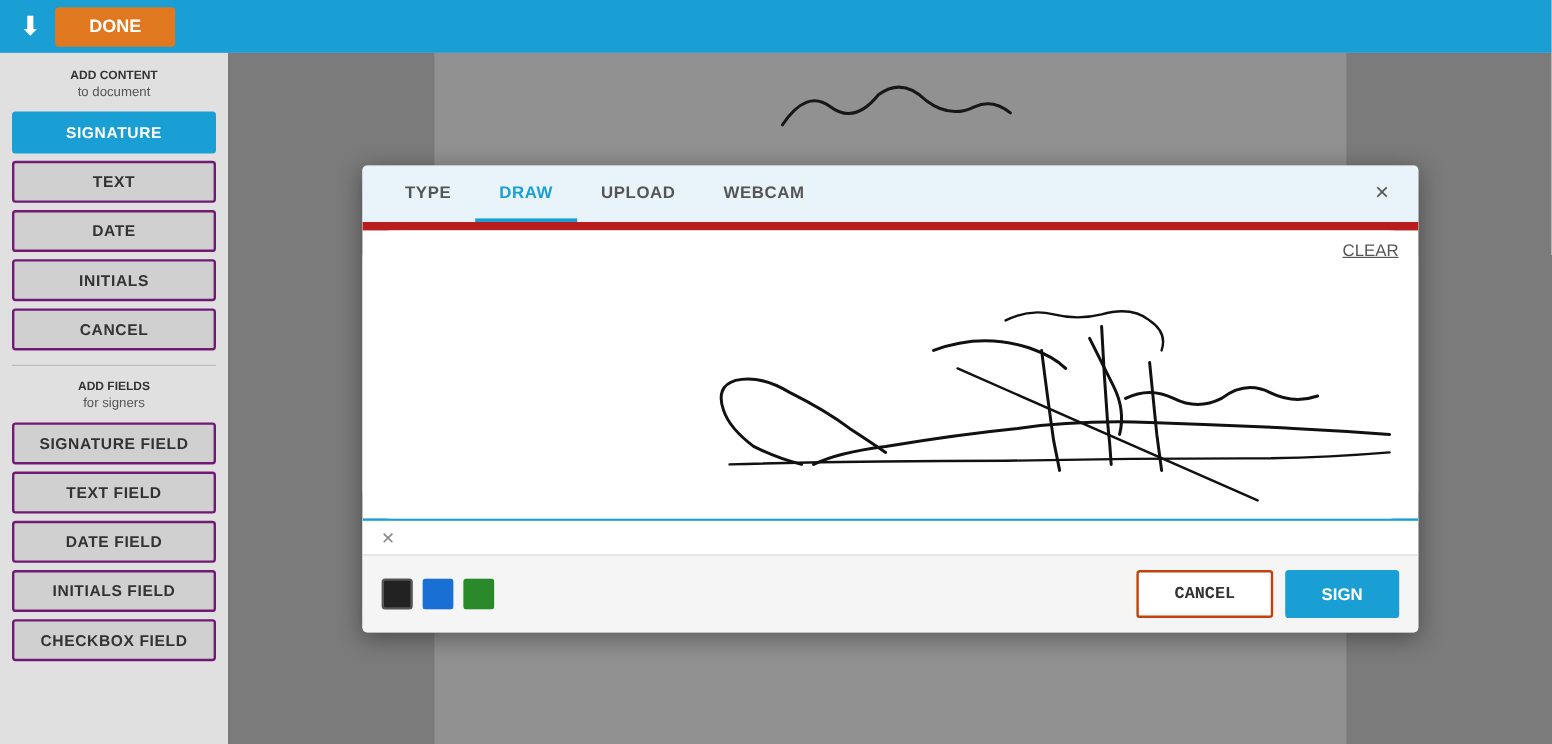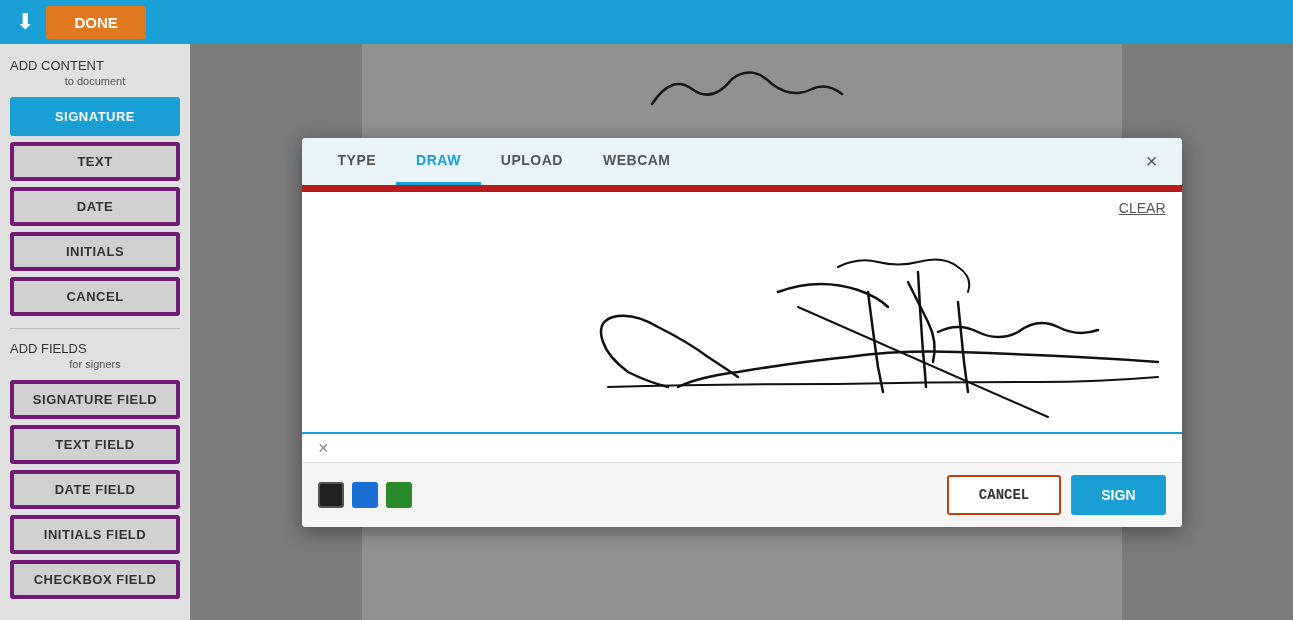--- a/index.html
+++ b/index.html
@@ -69,10 +69,10 @@
       overflow-y: auto;
     }
     .sidebar-section-title {
-      font-size: 13px;
-      font-weight: normal;
+      font-size: 10px;
+      font-weight: bold;
       color: #333;
-      text-align: left;
+      text-align: center;
       margin-bottom: 2px;
     }
     .sidebar-section-sub {

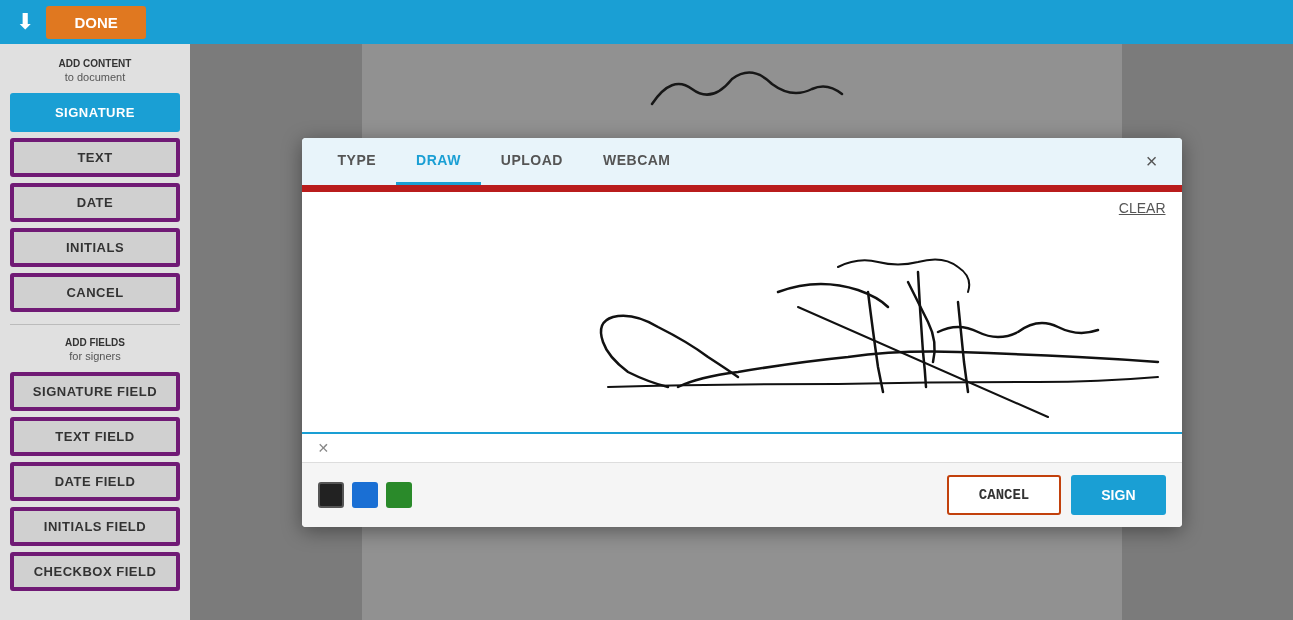--- a/index.html
+++ b/index.html
@@ -92,7 +92,7 @@
       padding: 8px 0;
       margin-bottom: 6px;
       background: #d0d0d0;
-      border: 4px solid #701a75;
+      border: 2px solid #701a75;
       border-radius: 3px;
       font-size: 13px;
       font-weight: bold;

